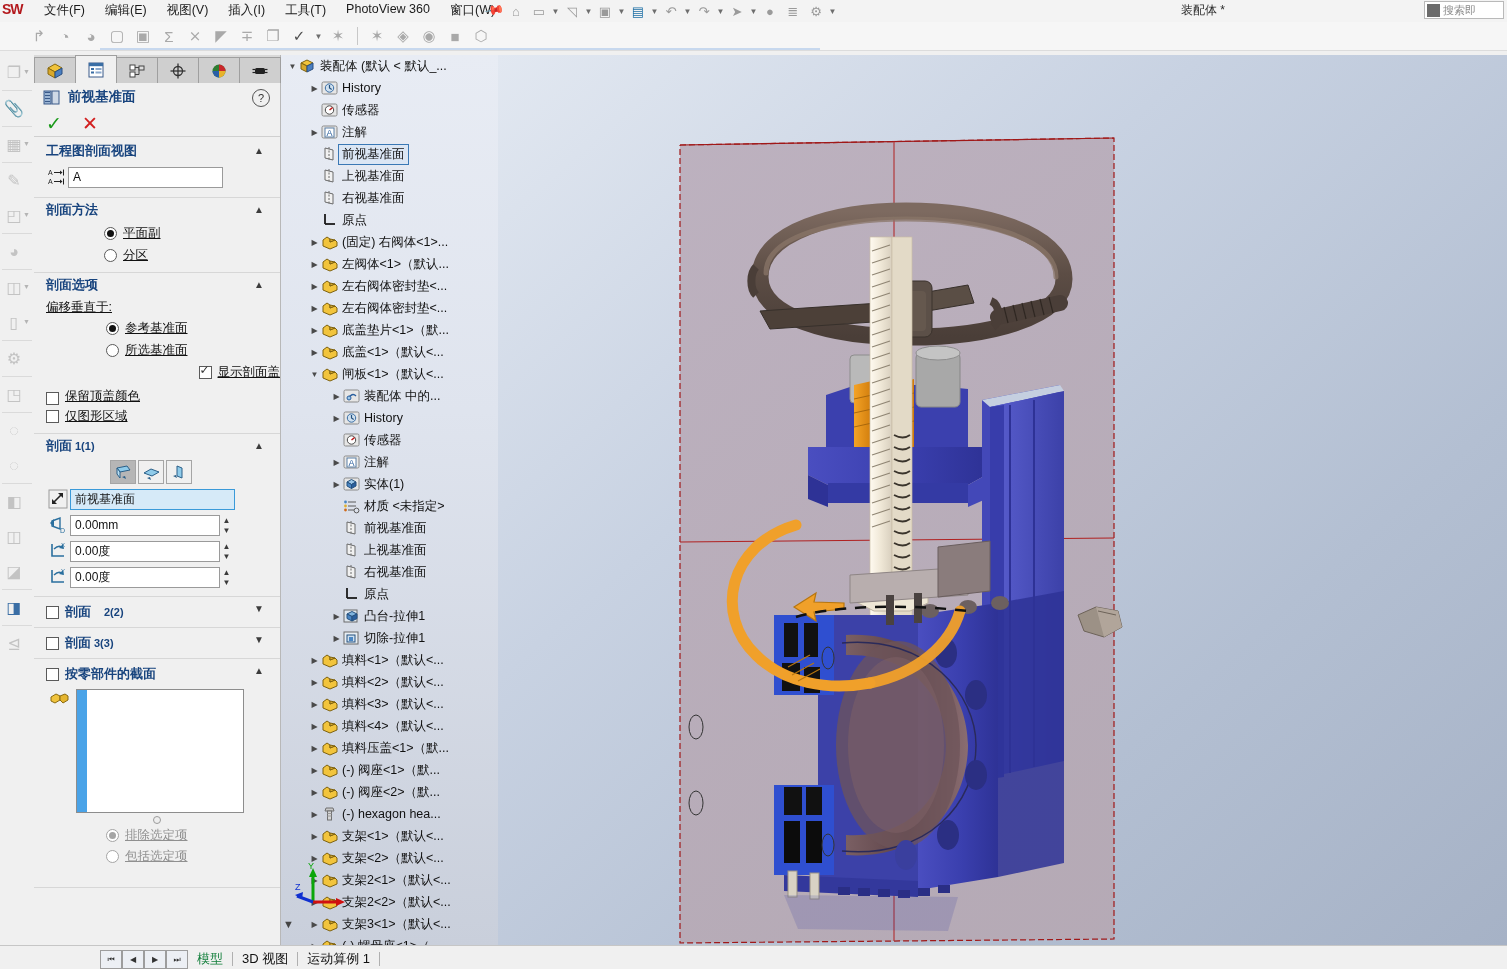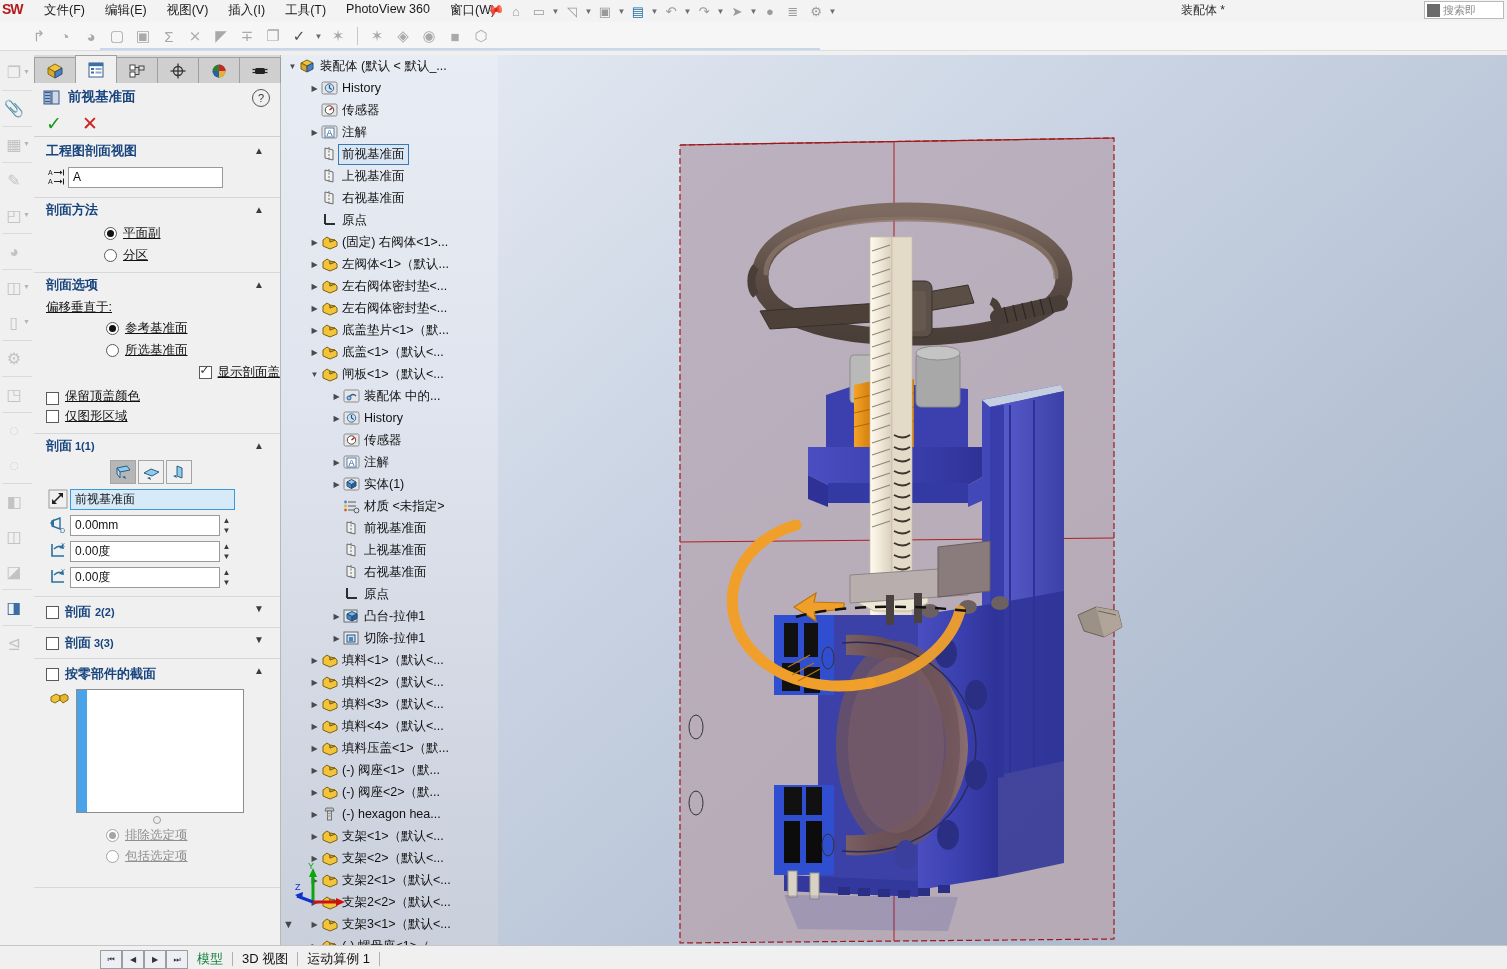--- a/index.html
+++ b/index.html
@@ -504,7 +504,7 @@
         <div class="secthdr" style="height:30px;">
           <span class="cb"></span>
           <span class="h">剖面</span>
-          <span class="sub" style="margin-left:4px;">2(2)</span>
+          <span class="sub" style="margin-left:13px;">2(2)</span>
           <span class="chev">▼</span>
         </div>
       </div>

